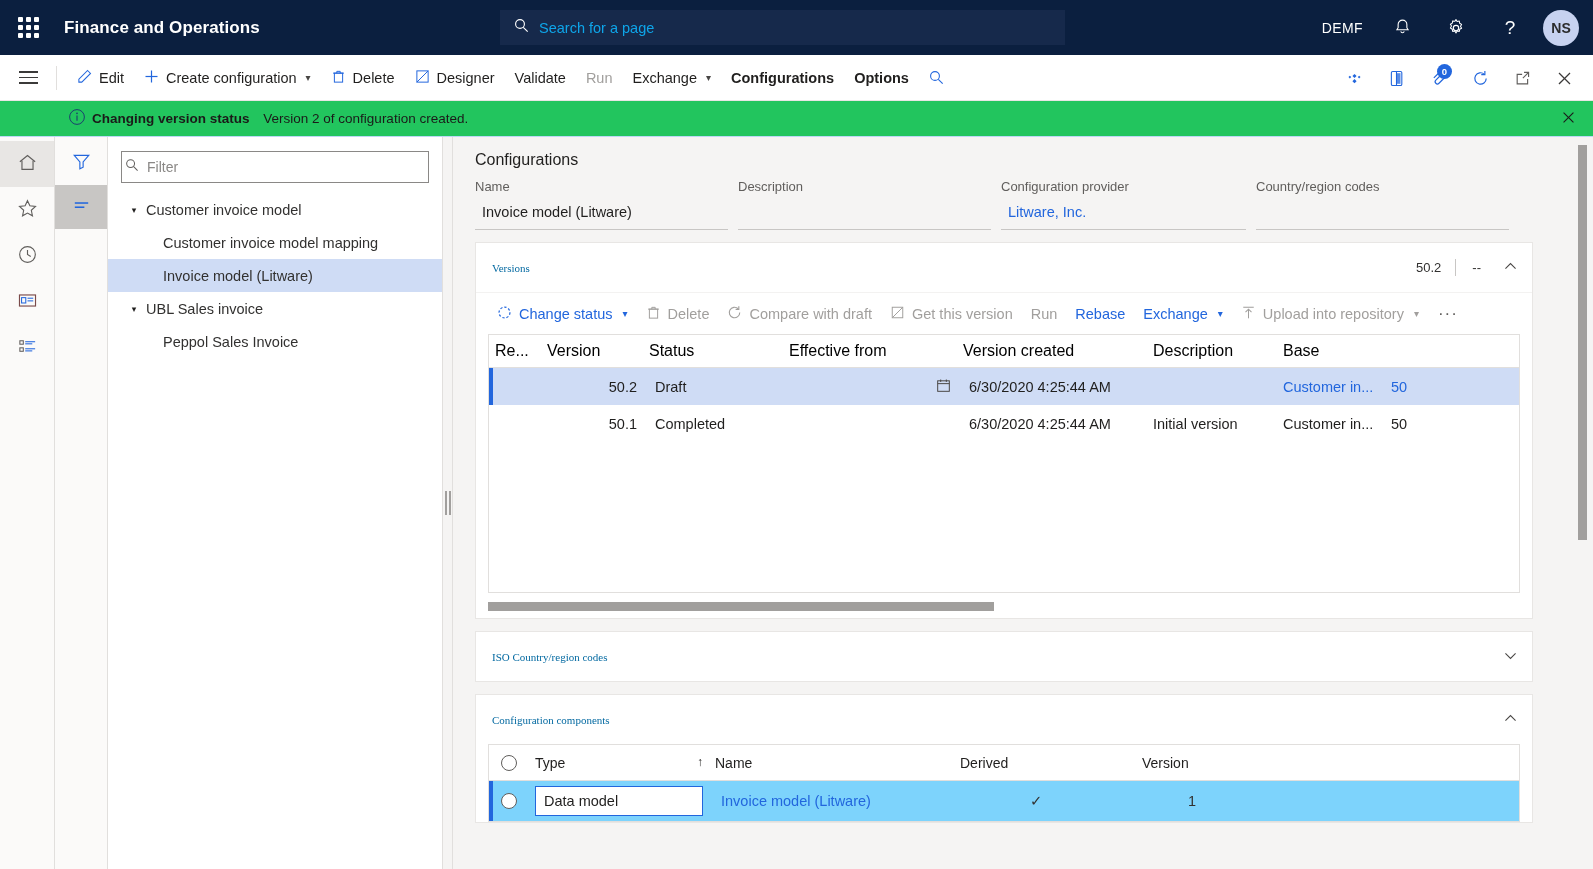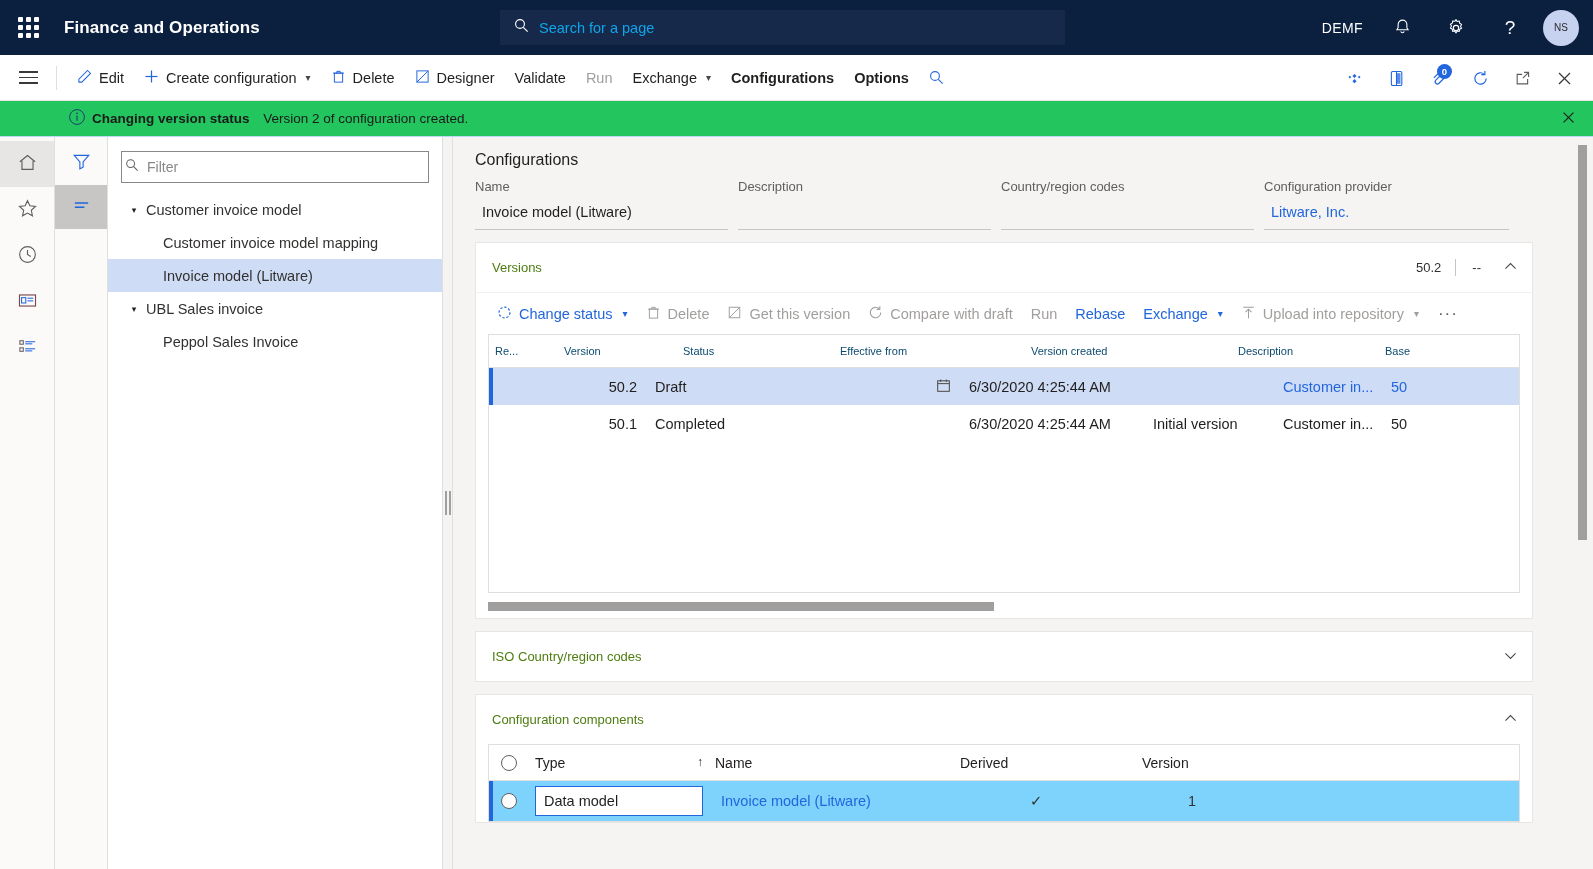--- a/index.html
+++ b/index.html
@@ -49,9 +49,9 @@
   .company-code { font-size: 14.5px; letter-spacing: .4px; padding: 0 12px; }
   .avatar {
     width: 36px; height: 36px; border-radius: 50%;
-    background: #c7d2f0; color: #2b2b2b; font-size: 10px;
+    background: #c7d2f0; color: #2b2b2b; font-size: 14px;
     display: flex; align-items: center; justify-content: center;
-    margin-left: 6px; font-weight: 400;
+    margin-left: 6px; font-weight: 700;
   }
 
   

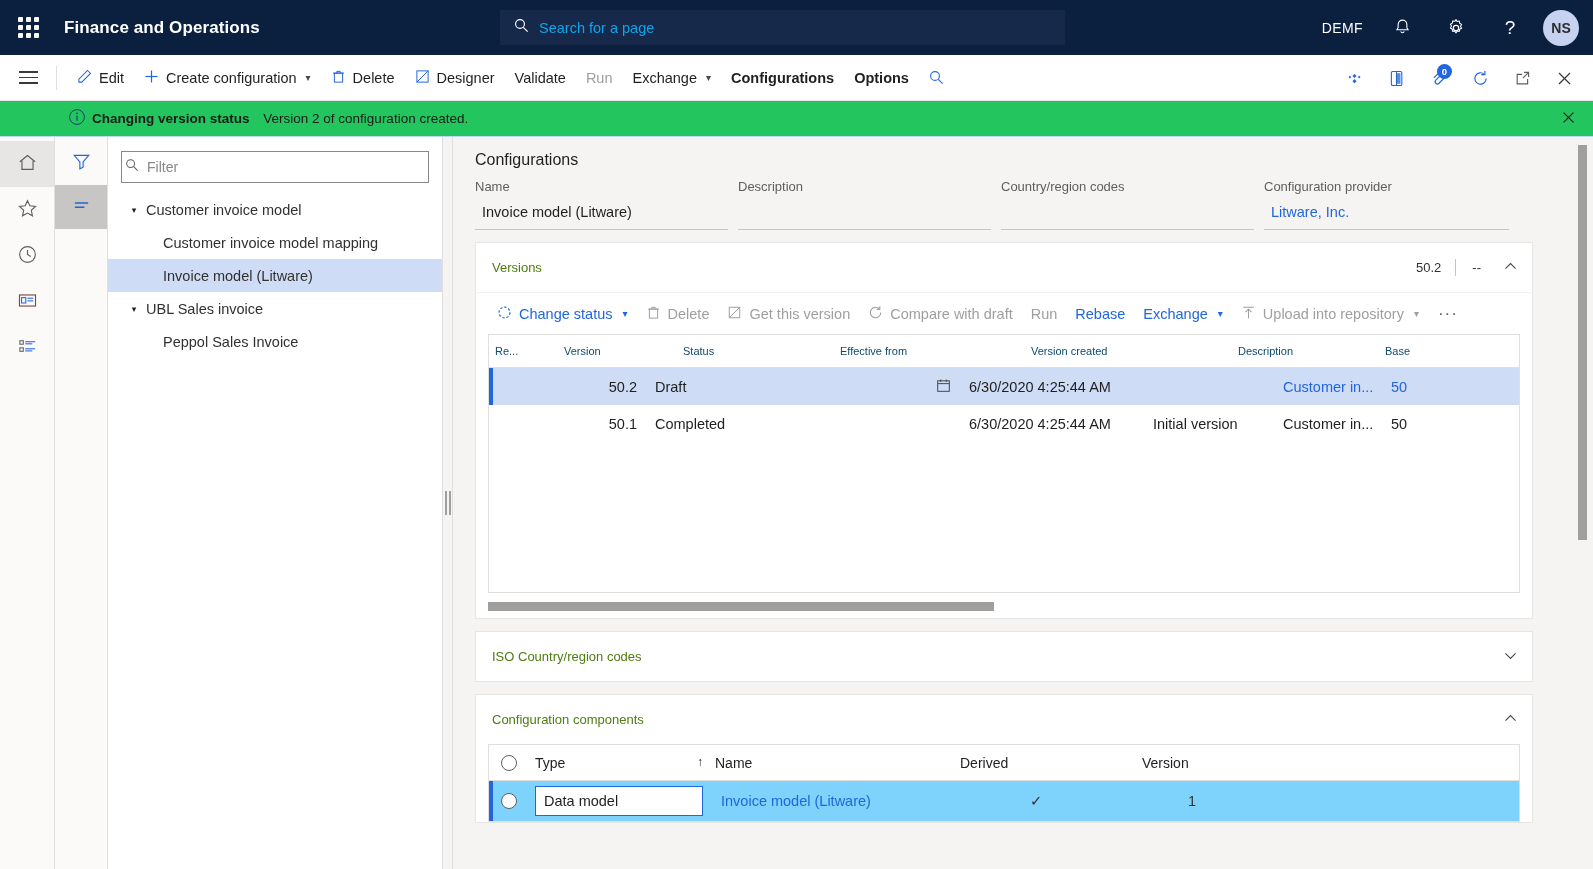--- a/index.html
+++ b/index.html
@@ -587,13 +587,13 @@
           <div class="field-label">Description</div>
           <div class="field-value"></div>
         </div>
+        <div class="field" style="width:245px;">
+          <div class="field-label">Configuration provider</div>
+          <div class="field-value link">Litware, Inc.</div>
+        </div>
         <div class="field">
           <div class="field-label">Country/region codes</div>
           <div class="field-value"></div>
-        </div>
-        <div class="field" style="width:245px;">
-          <div class="field-label">Configuration provider</div>
-          <div class="field-value link">Litware, Inc.</div>
         </div>
       </div>
 

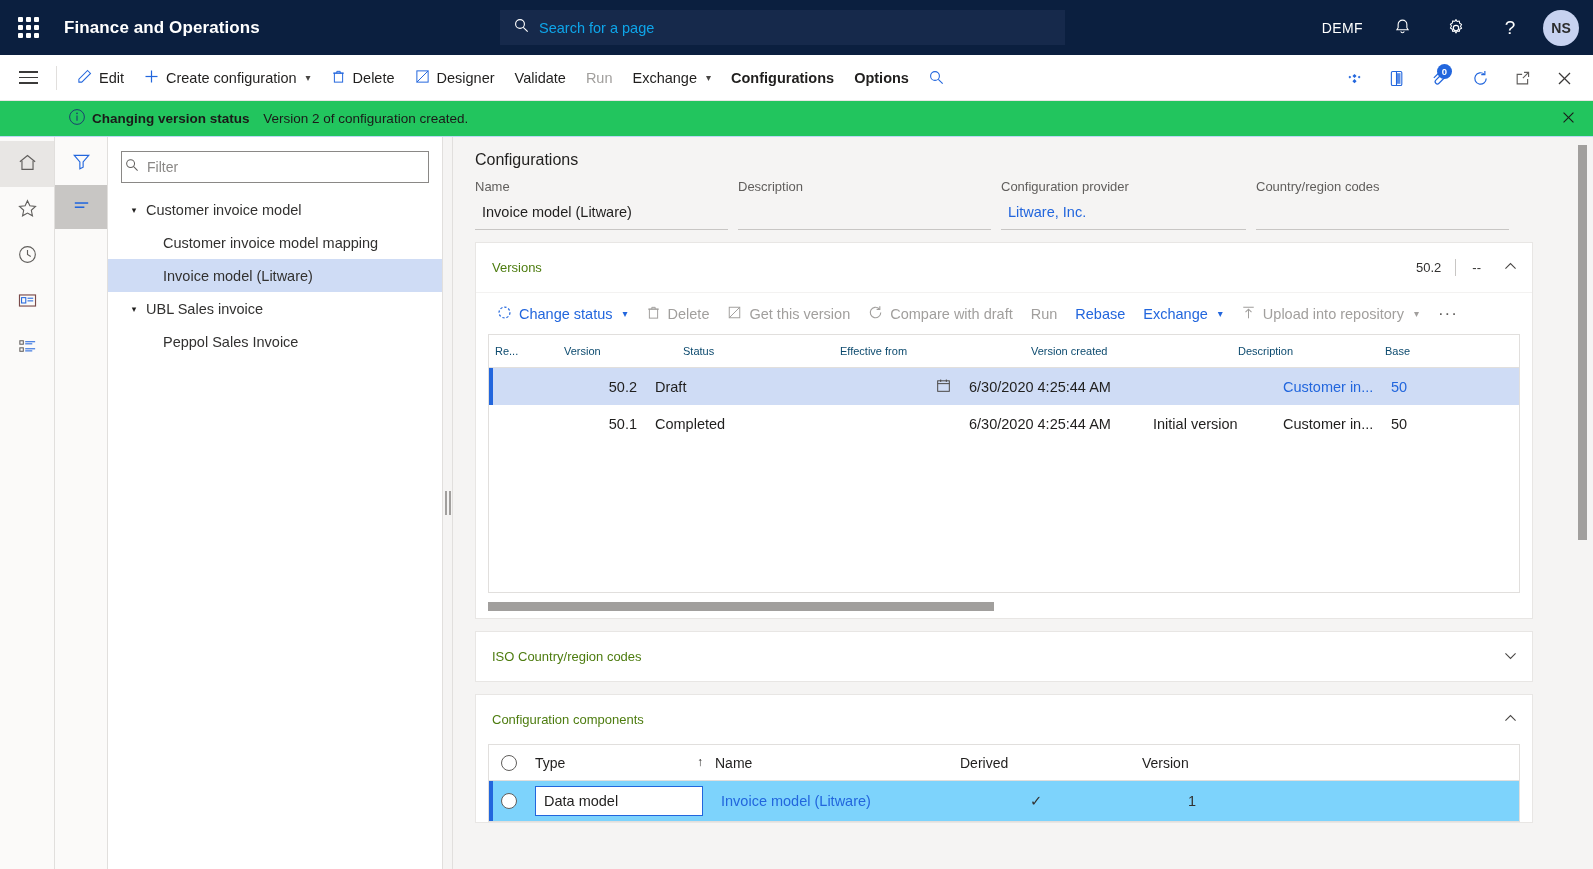--- a/index.html
+++ b/index.html
@@ -194,7 +194,7 @@
     height: 49px; display: flex; align-items: center;
     padding: 0 14px 0 16px; cursor: pointer;
   }
-  .card-title { font-size: 13px; color: #4d7c0f; flex: 1; }
+  .card-title { font-size: 11px; color: #0369a1; flex: 1; font-family: Liberation Serif, serif; }
   .card-meta { font-size: 13px; color: #323130; margin-right: 14px; }
   .card-meta-sep { width: 1px; height: 17px; background: #c8c6c4; margin-right: 16px; }
   .card-meta2 { font-size: 13px; color: #323130; margin-right: 22px; }

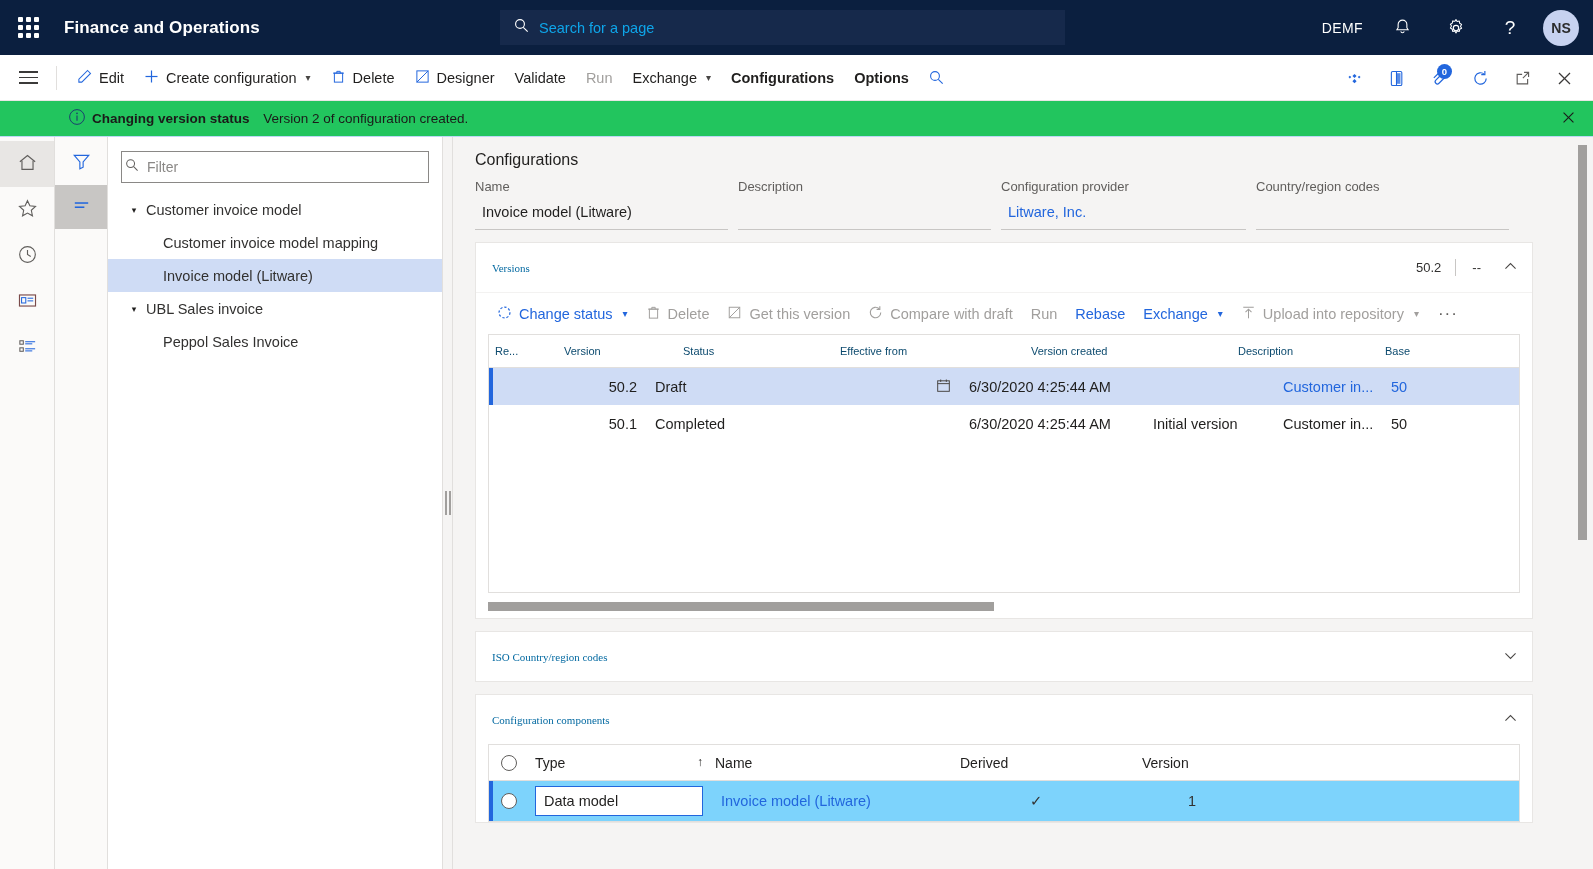--- a/index.html
+++ b/index.html
@@ -633,20 +633,20 @@
           <div class="gt-btn disabled">
             <span>
               <svg width="15" height="15" viewBox="0 0 16 16">
+                  <path d="M13.6 8a5.6 5.6 0 1 1-1.7-4" fill="none" stroke="#a19f9d" stroke-width="1.2"></path>
+                  <path d="M12.6 1.3v3.4H9.2" fill="none" stroke="#a19f9d" stroke-width="1.2"></path>
+                </svg>
+            </span>
+            <span>Compare with draft</span>
+          </div>
+          <div class="gt-btn disabled">
+            <span>
+              <svg width="15" height="15" viewBox="0 0 16 16">
                   <rect x="2.4" y="2.4" width="11.2" height="11.2" fill="none" stroke="#a19f9d" stroke-width="1.05"></rect>
                   <line x1="3" y1="13" x2="13" y2="3" stroke="#a19f9d" stroke-width="1.05"></line>
                 </svg>
             </span>
             <span>Get this version</span>
-          </div>
-          <div class="gt-btn disabled">
-            <span>
-              <svg width="15" height="15" viewBox="0 0 16 16">
-                  <path d="M13.6 8a5.6 5.6 0 1 1-1.7-4" fill="none" stroke="#a19f9d" stroke-width="1.2"></path>
-                  <path d="M12.6 1.3v3.4H9.2" fill="none" stroke="#a19f9d" stroke-width="1.2"></path>
-                </svg>
-            </span>
-            <span>Compare with draft</span>
           </div>
           <div class="gt-btn disabled">
             <span>Run</span>

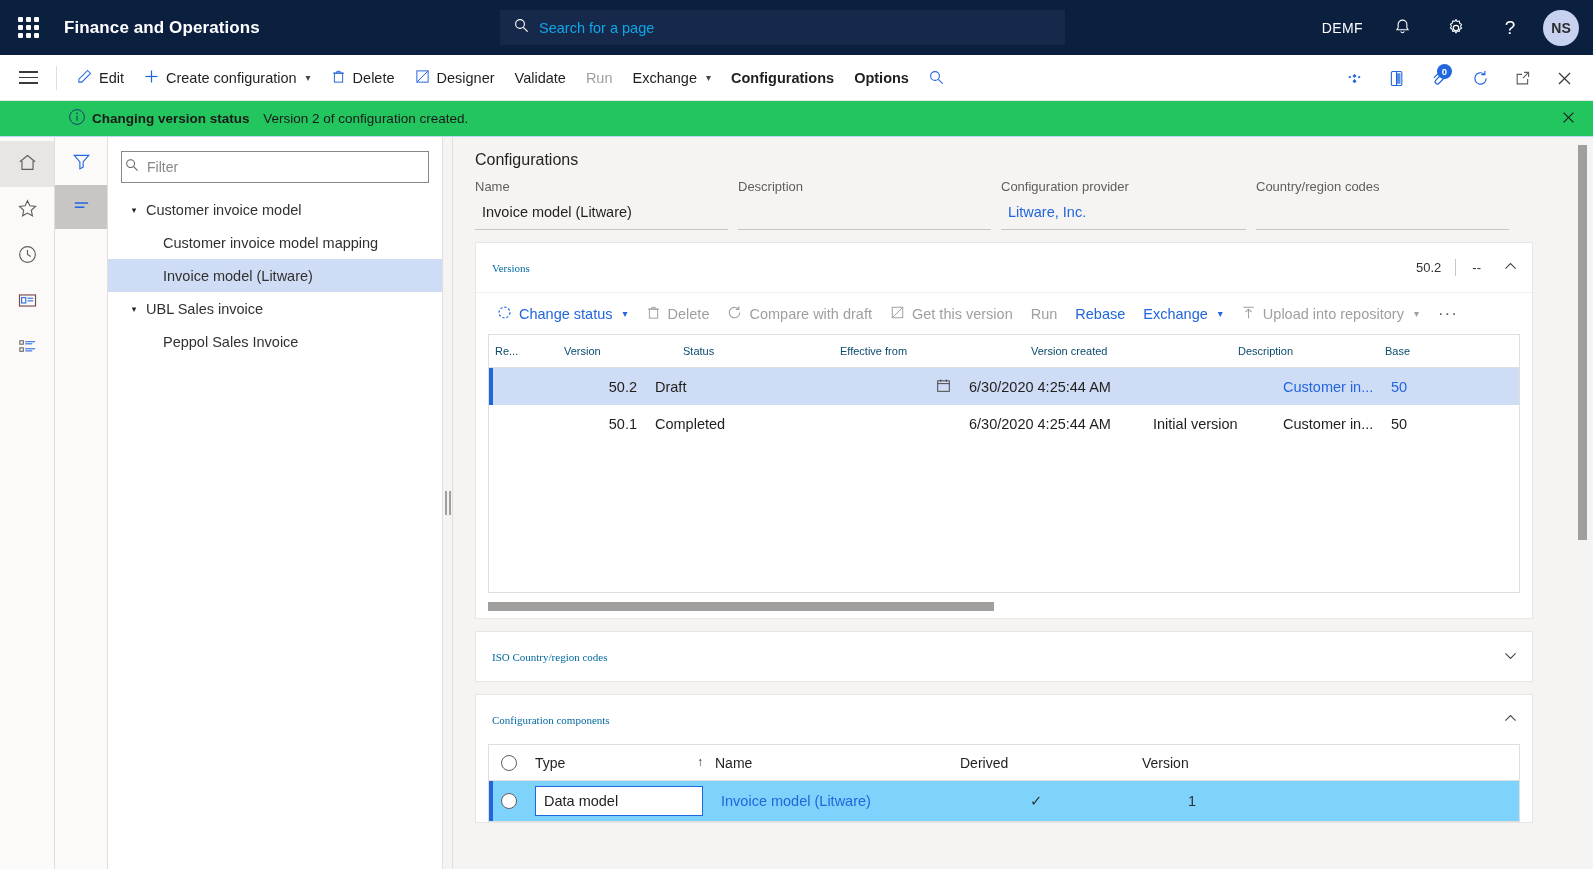--- a/index.html
+++ b/index.html
@@ -221,7 +221,7 @@
   }
   .grid-header {
     display: flex; height: 33px; align-items: center;
-    border-bottom: 1px solid #e1dfdd; font-size: 11px; color: #0c4a6e; justify-content: space-between;
+    border-bottom: 1px solid #e1dfdd; font-size: 16px; color: #000000;
   }
   .grid-row {
     display: flex; height: 37px; align-items: center;

